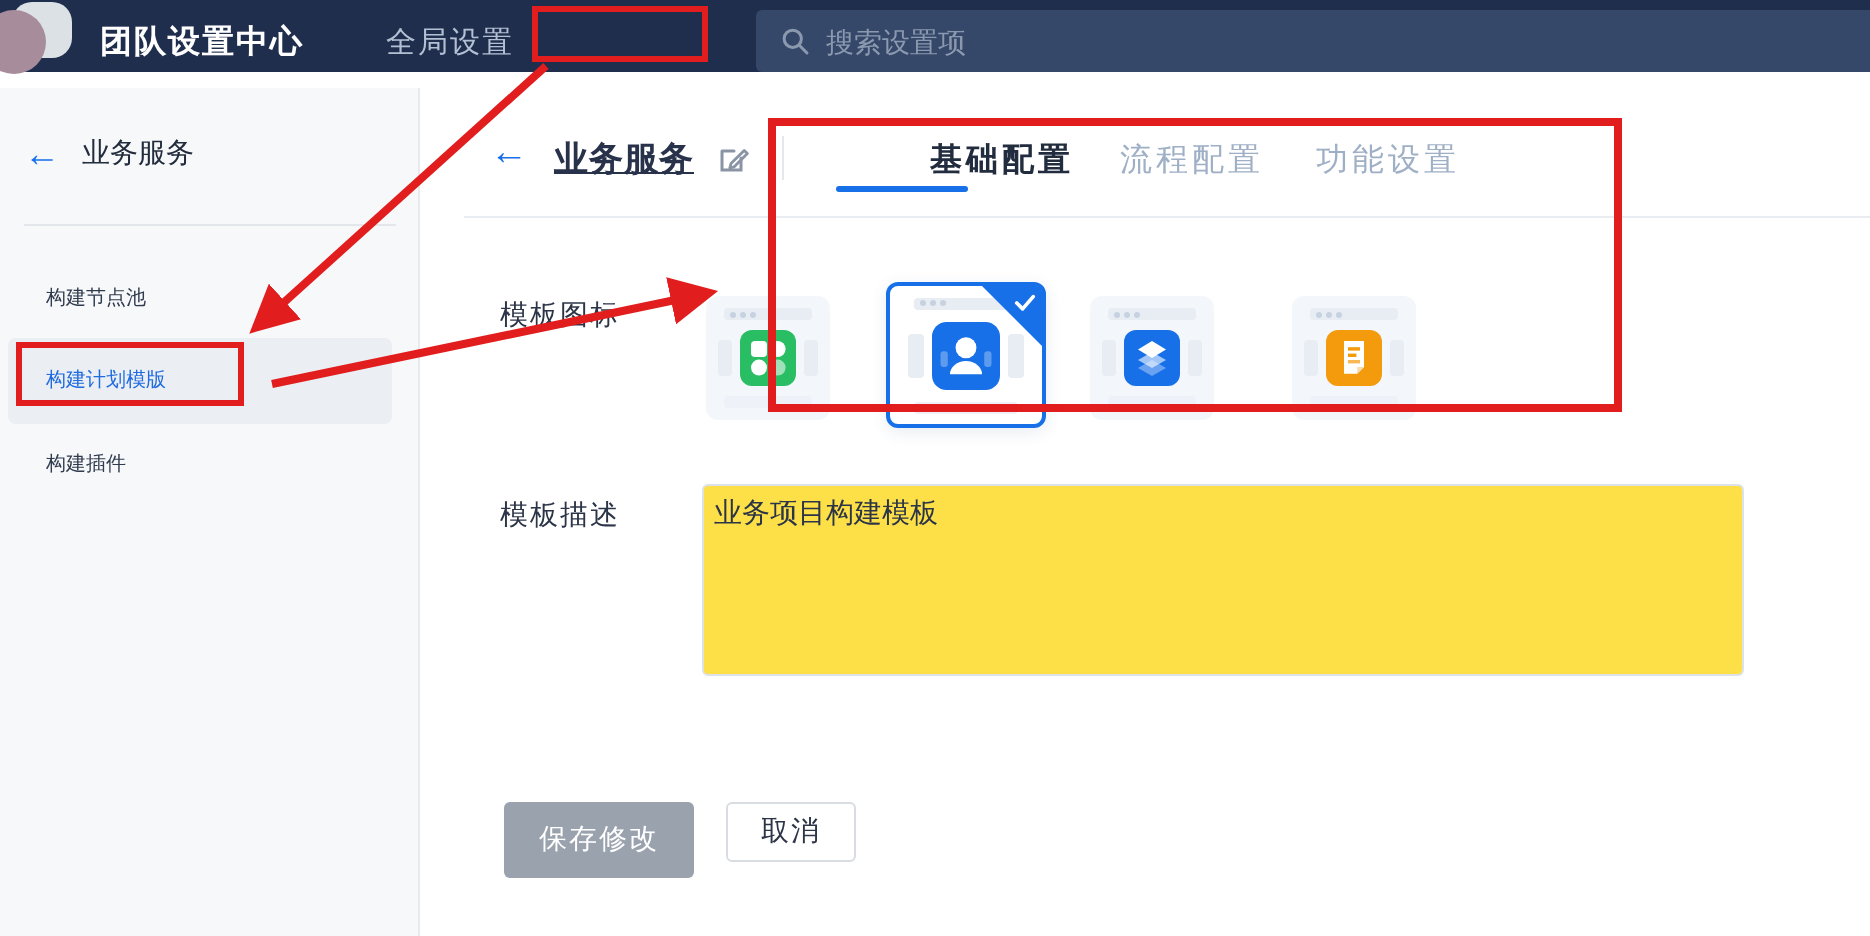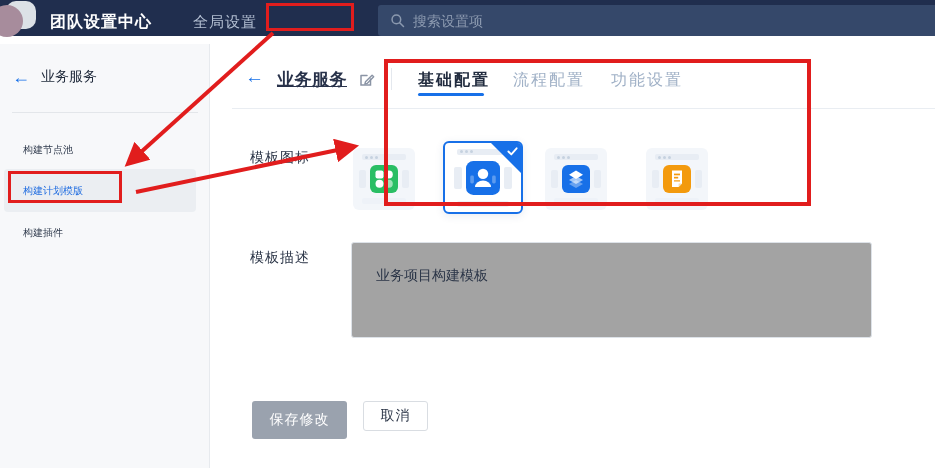--- a/index.html
+++ b/index.html
@@ -46,7 +46,7 @@
   .page-title { position:absolute; left:67px; top:24px; font-size:17px; font-weight:600; color:#28324a; letter-spacing:0.5px;text-decoration:underline; }
   .edit-icon { position:absolute; left:148px; top:27px; cursor:pointer; }
   .v-divider { position:absolute; left:181px; top:24px; width:1px; height:22px; background:#e4e8ee; }
-  .tab { position:absolute; top:26px; font-size:16px; letter-spacing:2px; color:#9fb0c6; cursor:pointer; }
+  .tab { position:absolute; top:26px; font-size:16px; letter-spacing:2px; color:#9fb0c6; cursor:pointer;margin-left:47px; }
   .tab.active { color:#222c3f; font-weight:bold; }
   .tab.t0 { left:208px; } .tab.t1 { left:303px;text-align:right; } .tab.t2 { left:401px; } .tab.t3 { left:497px; }
   .tab-underline { position:absolute; left:208px; top:49px; width:66px; height:3px; background:#1770e8; border-radius:2px; }

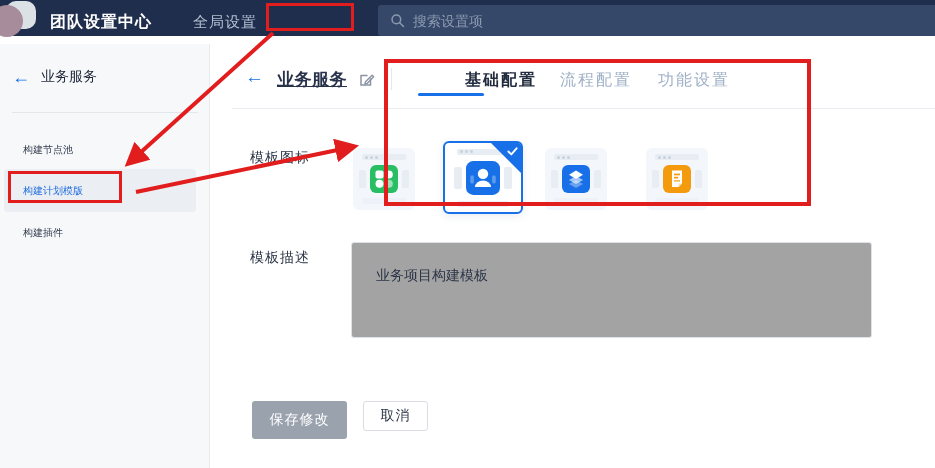--- a/index.html
+++ b/index.html
@@ -82,8 +82,8 @@
   
   .desc-area {
     position:absolute; left:141px; top:198px; width:521px; height:96px;
-    border:1px solid #dde2e8; border-radius:3px; background:#a3a3a3; resize:none; outline:none;
-    font-size:14px; color:#2b3547; padding:24px; font-family:"Liberation Sans","DejaVu Sans",sans-serif;
+    border:1px solid #dde2e8; border-radius:3px; background:#fde047; resize:none; outline:none;
+    font-size:14px; color:#2b3547; padding:5px; font-family:"Liberation Sans","DejaVu Sans",sans-serif;
   }
   .btn-save {
     position:absolute; left:42px; top:357px; width:95px; height:38px; background:#9aa2ae; color:#ffffff;

